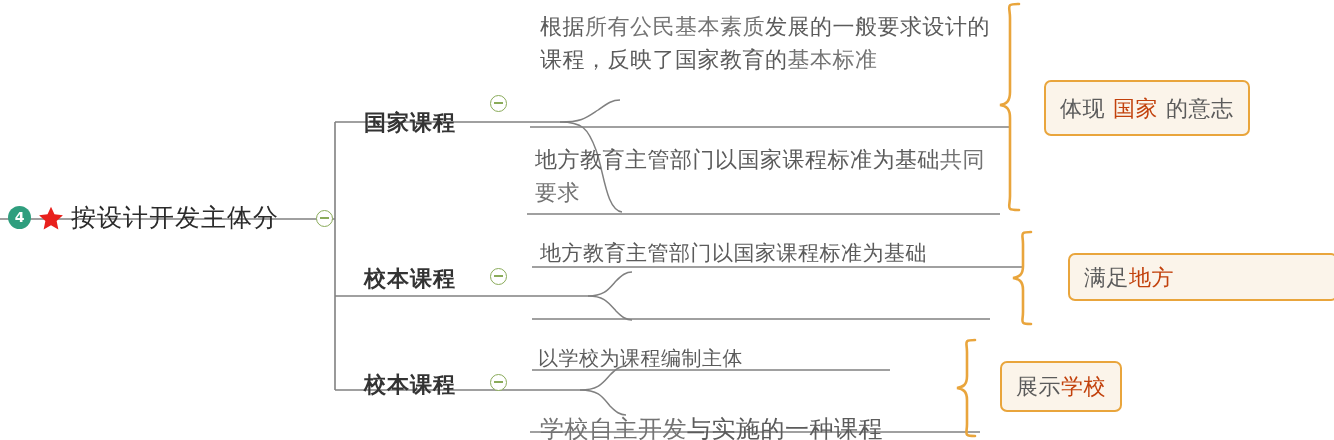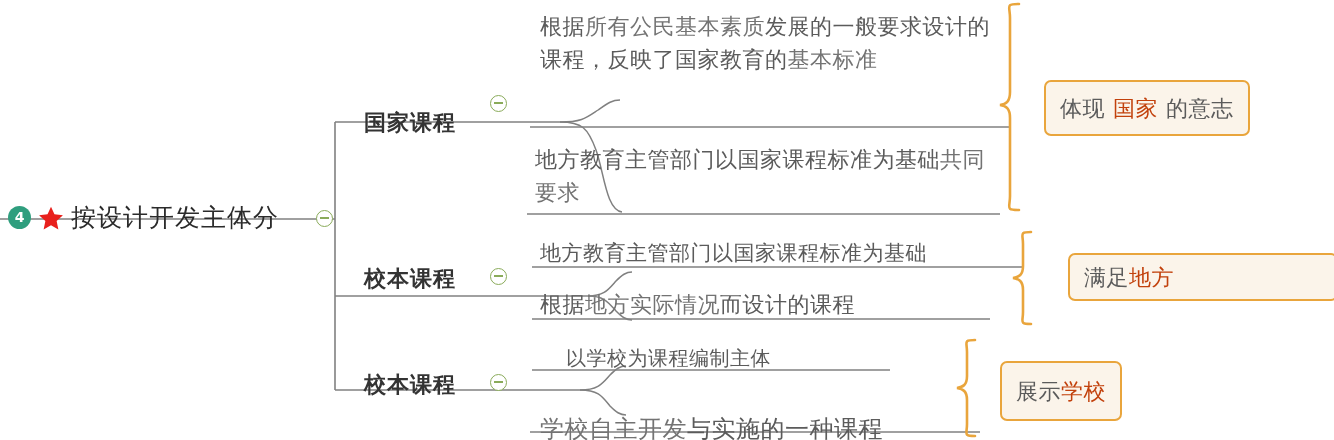--- a/index.html
+++ b/index.html
@@ -187,9 +187,6 @@
     <span class="seg">地方教育主管部门以国家课程标准为基础</span>
   </div>
 
-  <div class="leaf f22" style="left:540px;top:288px;">
-    <span class="seg">根据</span><span class="hl">地方实际情况</span><span class="seg">而设计的课程</span>
-  </div>
 
   <div class="sumbox f22" style="left:1068px;top:253px;height:48px;right:-4px;">
     <span class="seg">满足</span>

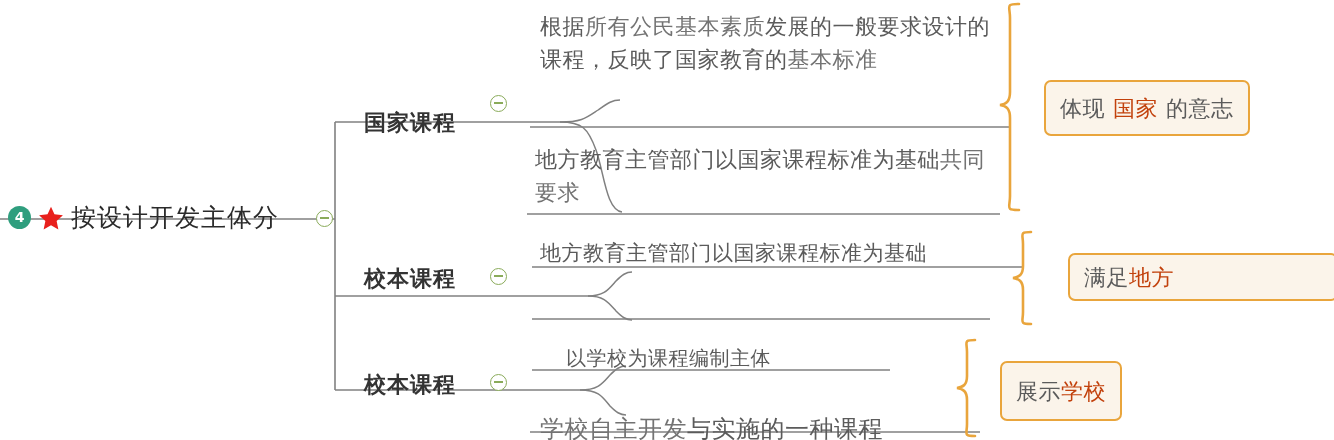--- a/index.html
+++ b/index.html
@@ -196,7 +196,7 @@
   <div class="branch-label" style="left:364px;top:370px;text-align:center;">校本课程</div>
   <div class="toggle" style="left:490px;top:374px;"></div>
 
-  <div class="leaf f20" style="left:566px;top:343px;font-family:Liberation Serif, serif;">
+  <div class="leaf f20" style="left:538px;top:343px;font-family:Liberation Serif, serif;">
     <span class="seg">以学校为课程编制主体</span>
   </div>
 

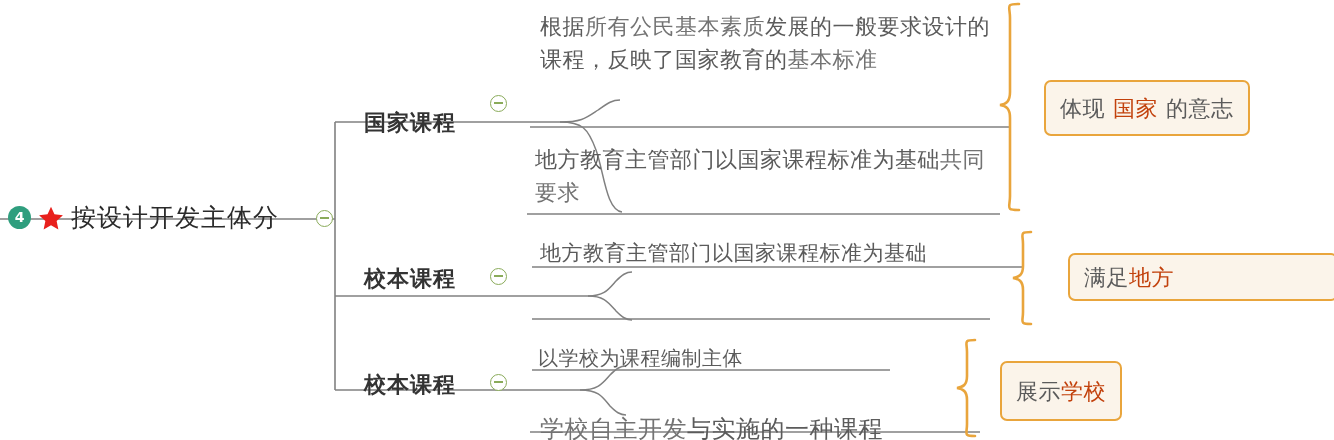--- a/index.html
+++ b/index.html
@@ -204,7 +204,7 @@
     <span class="hl">学校自主开发</span><span class="seg">与实施的一种课程</span>
   </div>
 
-  <div class="sumbox f22" style="left:1000px;top:361px;height:60px;">
+  <div class="sumbox f22" style="left:1000px;top:361px;height:51px;">
     <span class="seg">展示</span>
       <span class="hl">学校</span>
   </div>

